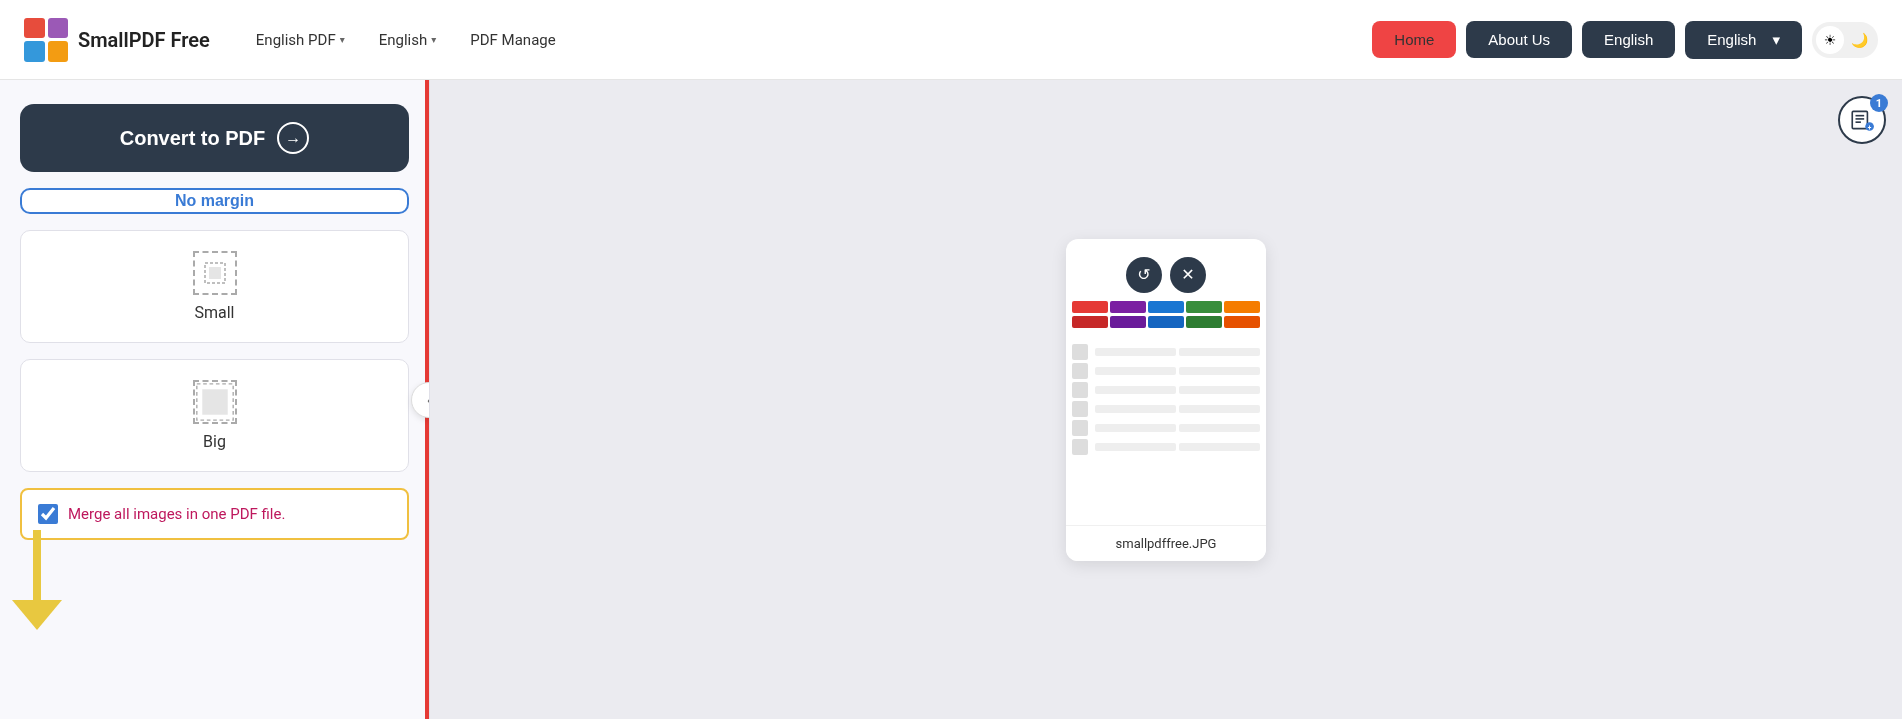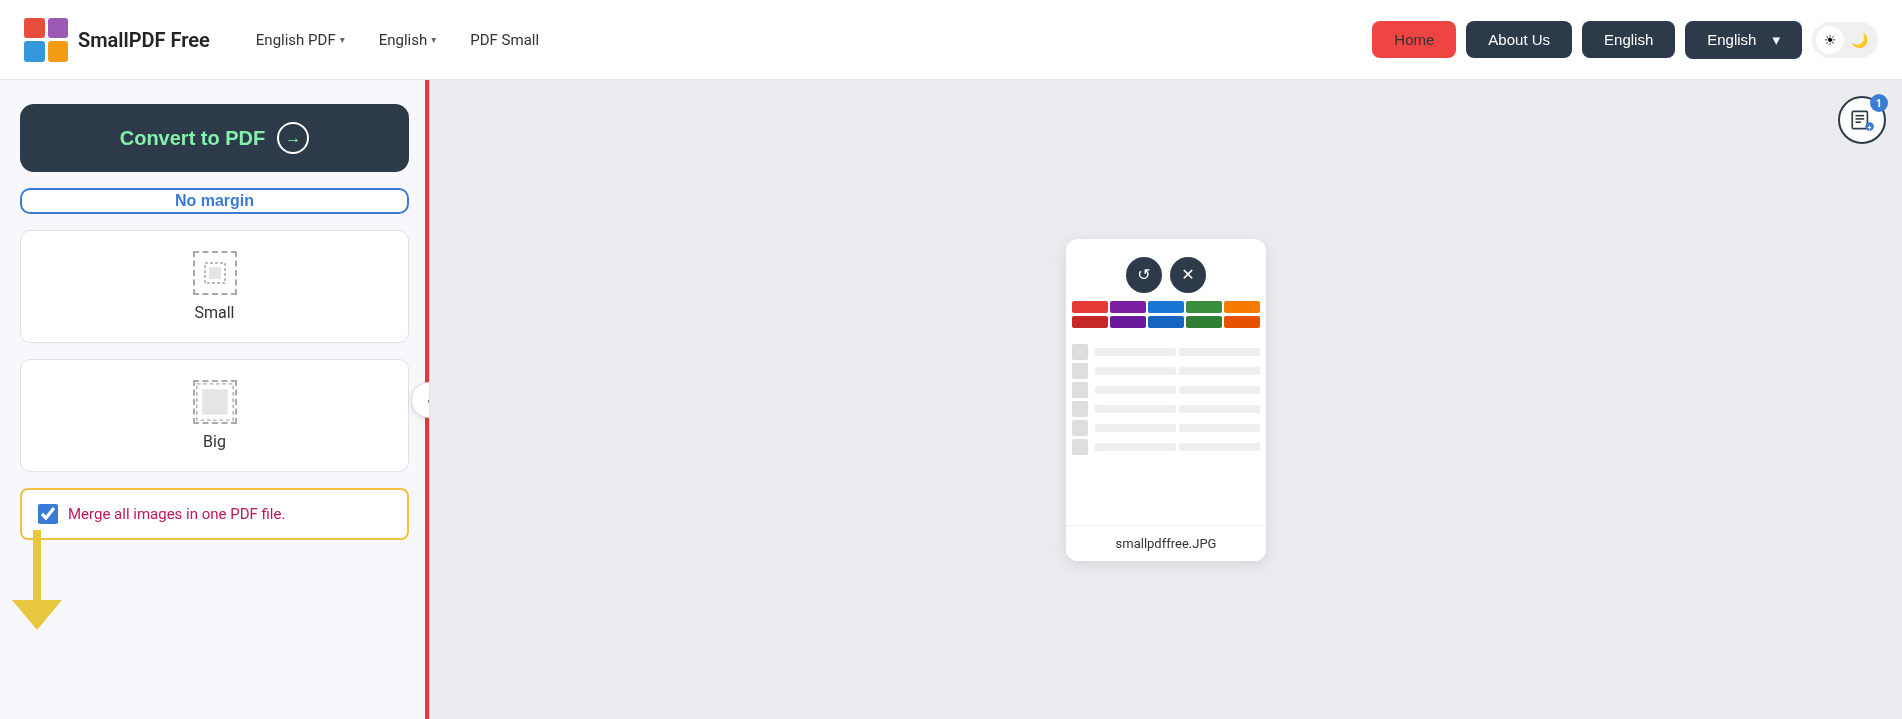--- a/index.html
+++ b/index.html
@@ -431,7 +431,7 @@
       <span class="nav-link-chevron">▾</span>
     </a>
     <a class="nav-link">
-      <span>PDF Small</span>
+      <span>PDF Manage</span>
     </a>
   </div>
   <div class="nav-right">

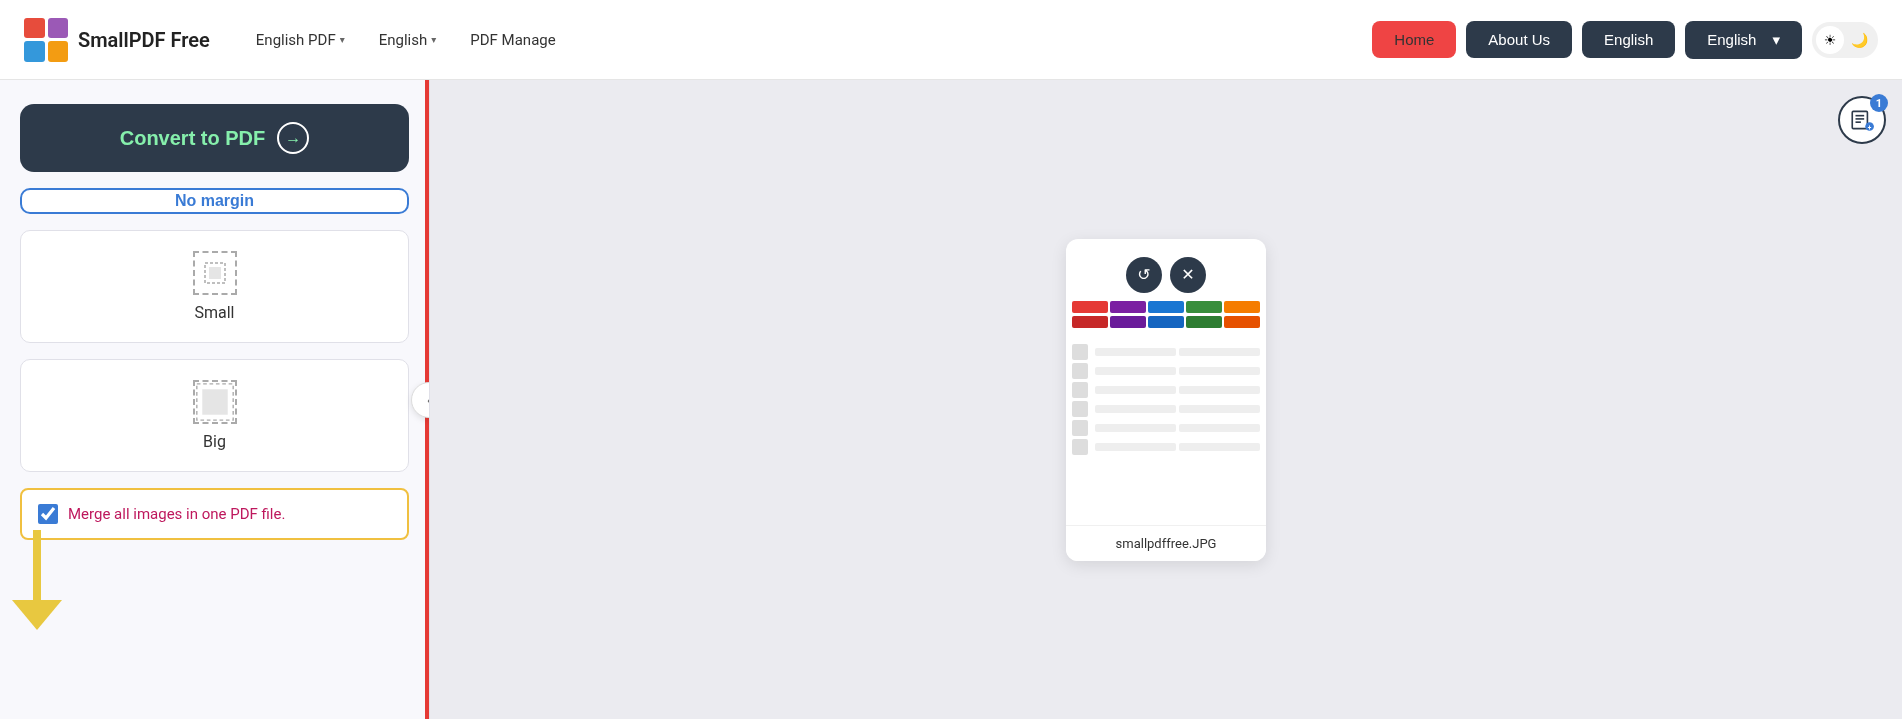--- a/index.html
+++ b/index.html
@@ -145,7 +145,7 @@
     
     .convert-btn {
       background: #2d3a4a;
-      color: #86efac;
+      color: #ffffff;
       border: none;
       border-radius: 14px;
       padding: 18px 30px;

